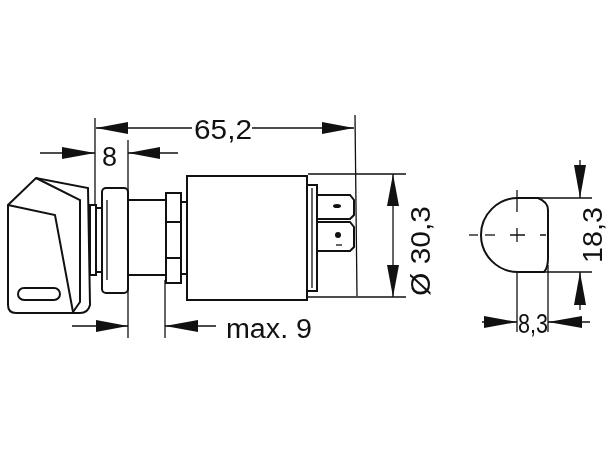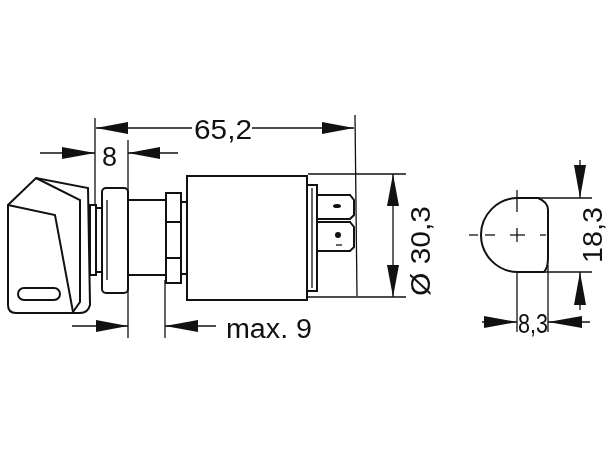--- a/index.html
+++ b/index.html
@@ -3,7 +3,7 @@
 <meta charset="utf-8">
 <style>
   html,body{margin:0;padding:0;background:#ffffff;}
-  #stage{position:relative;width:610px;height:450px;overflow:hidden;background:#fff;}
+  #stage{position:relative;width:610px;height:450px;overflow:hidden;background:#fff;border-radius:14px;}
   svg{position:absolute;left:0;top:0;}
   .dim{font-family:"Liberation Sans",sans-serif;font-size:27px;fill:#111;}
   .ln{stroke:#111;stroke-width:2;fill:none;}

